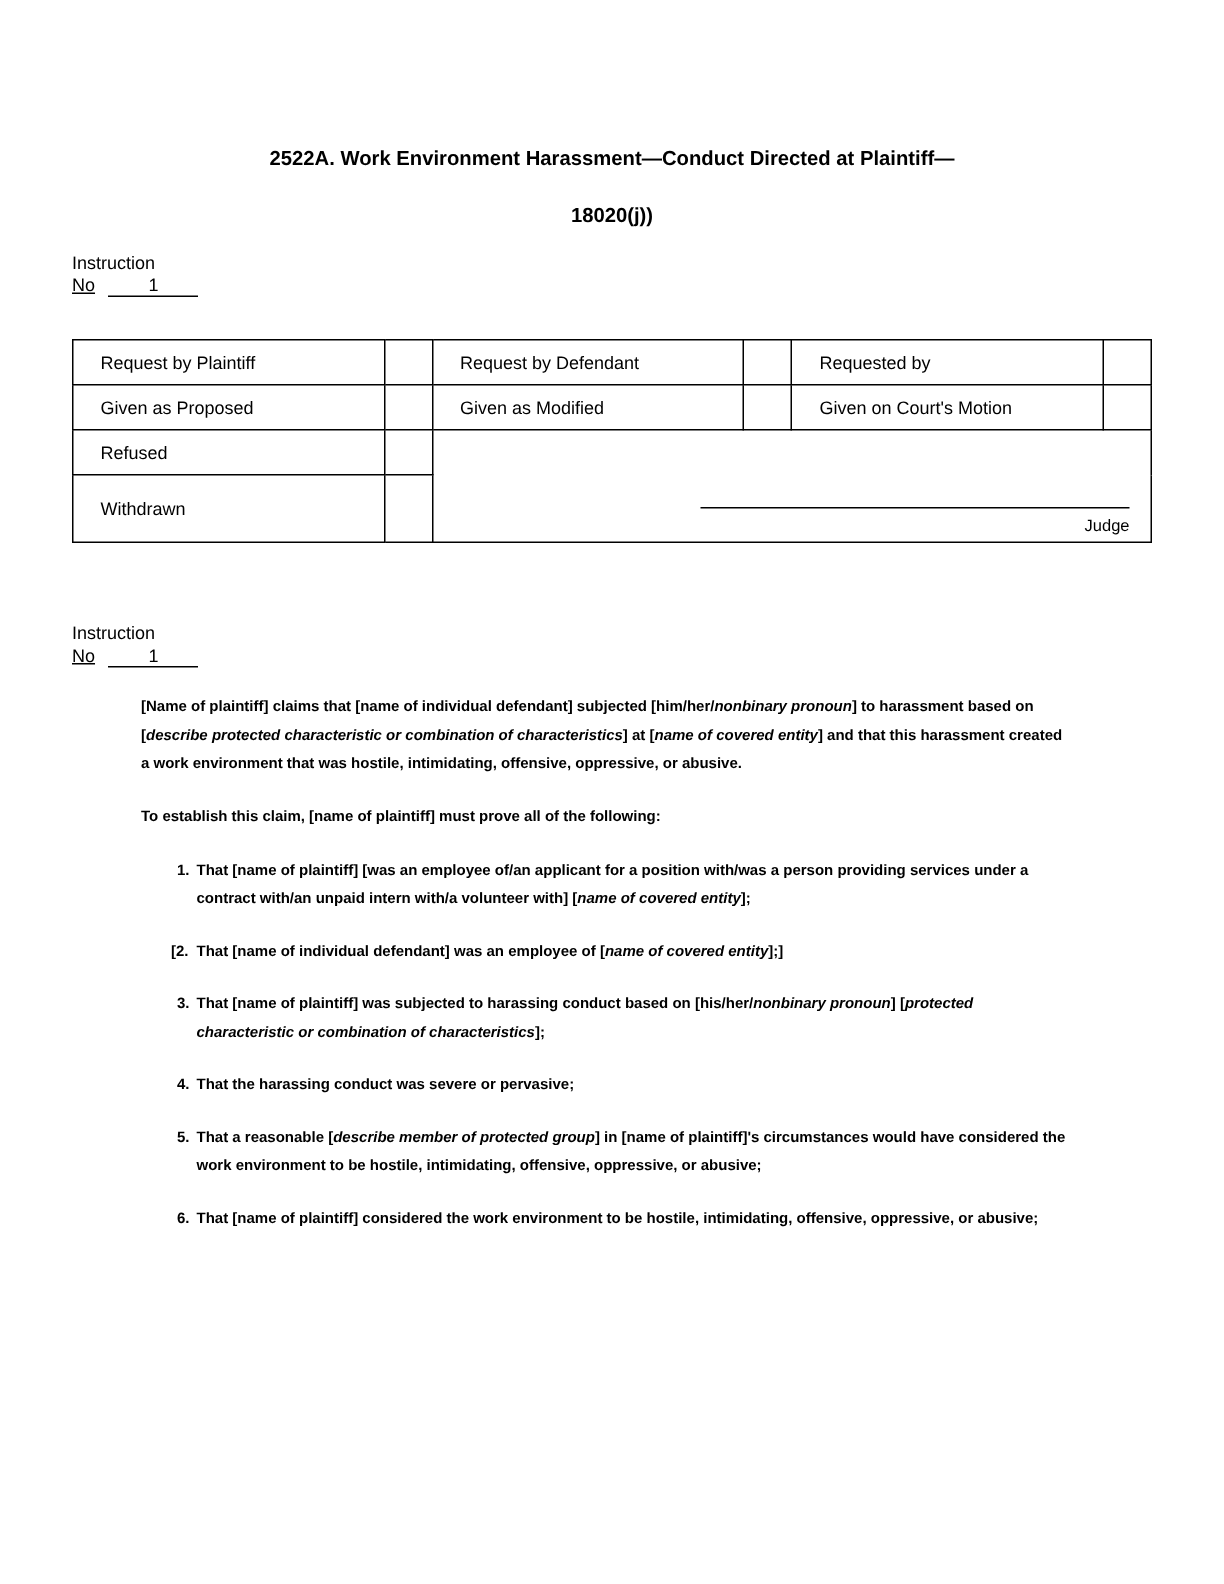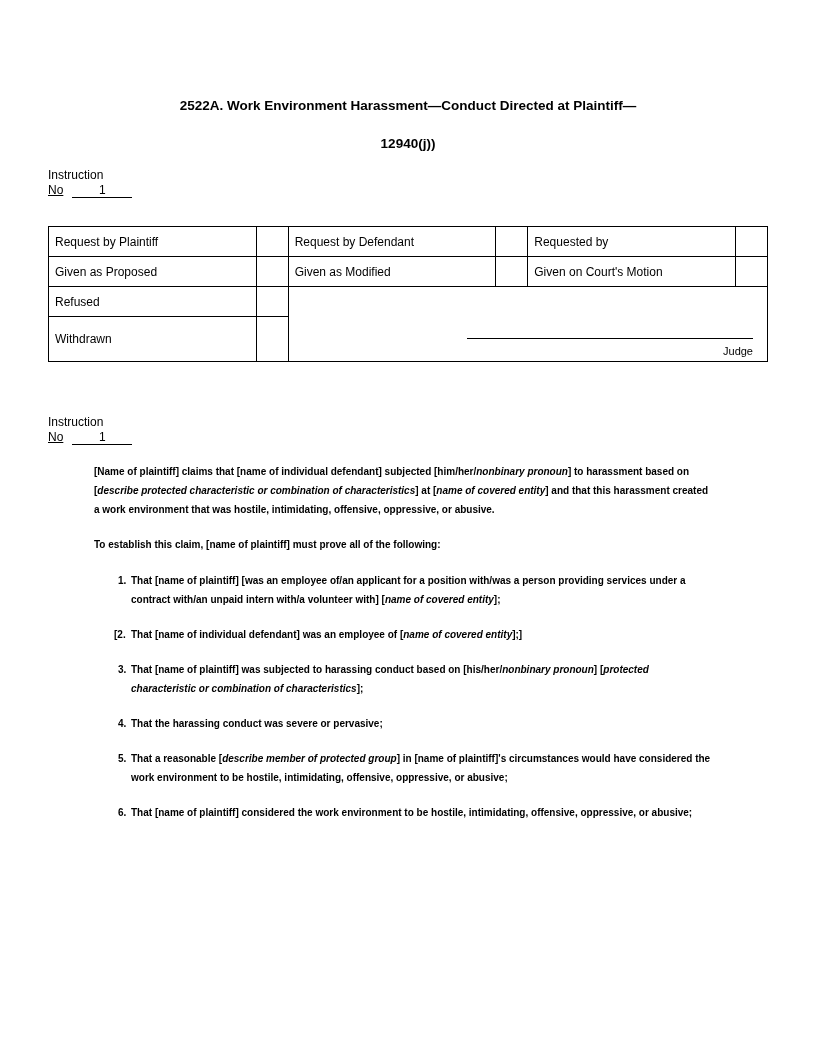--- a/index.html
+++ b/index.html
@@ -157,7 +157,7 @@
   <div class="doc-title">
     <span>2522A. Work Environment Harassment—Conduct Directed at Plaintiff—</span><br>
     <br>
-    <span>12940(j))</span>
+    <span>18020(j))</span>
   </div>
 
   <div class="instr-block" id="instr-1">

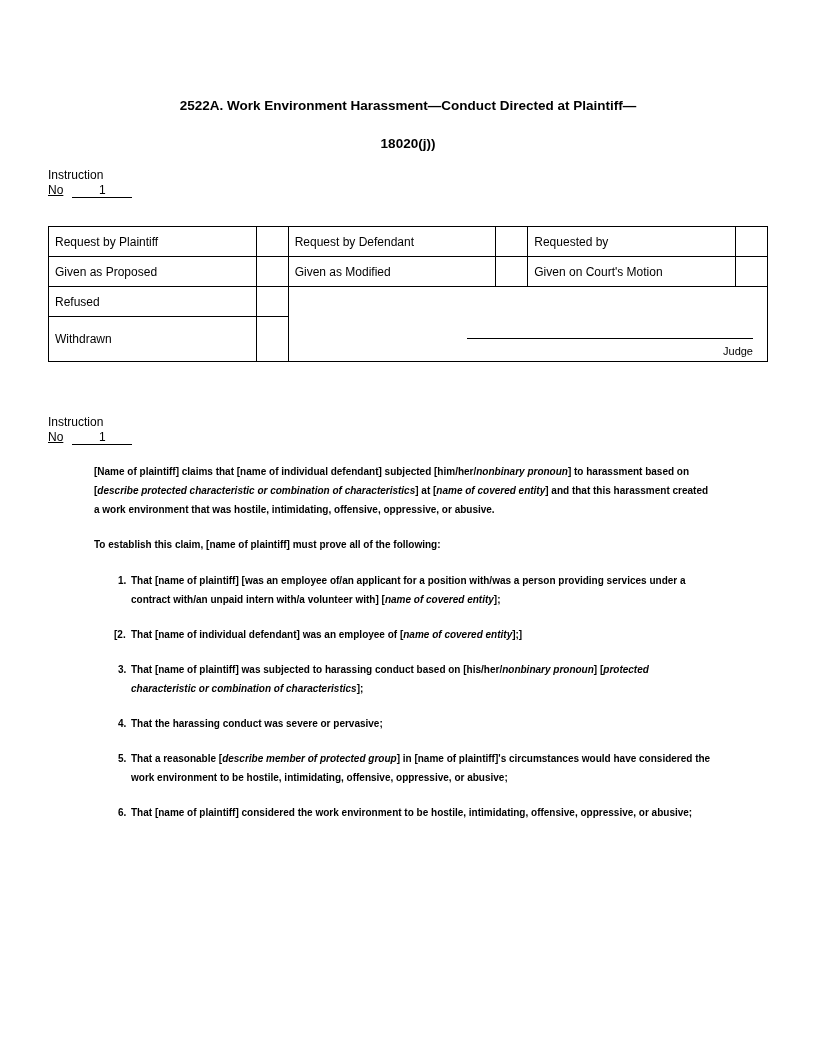--- a/index.html
+++ b/index.html
@@ -78,7 +78,7 @@
   .disp-table td {
     border: 1px solid #000;
     font-size: 12px;
-    padding: 6px 0 6px 6px;
+    padding: 6px 0 6px 18px;
     vertical-align: middle;
     height: 17px;
   }

